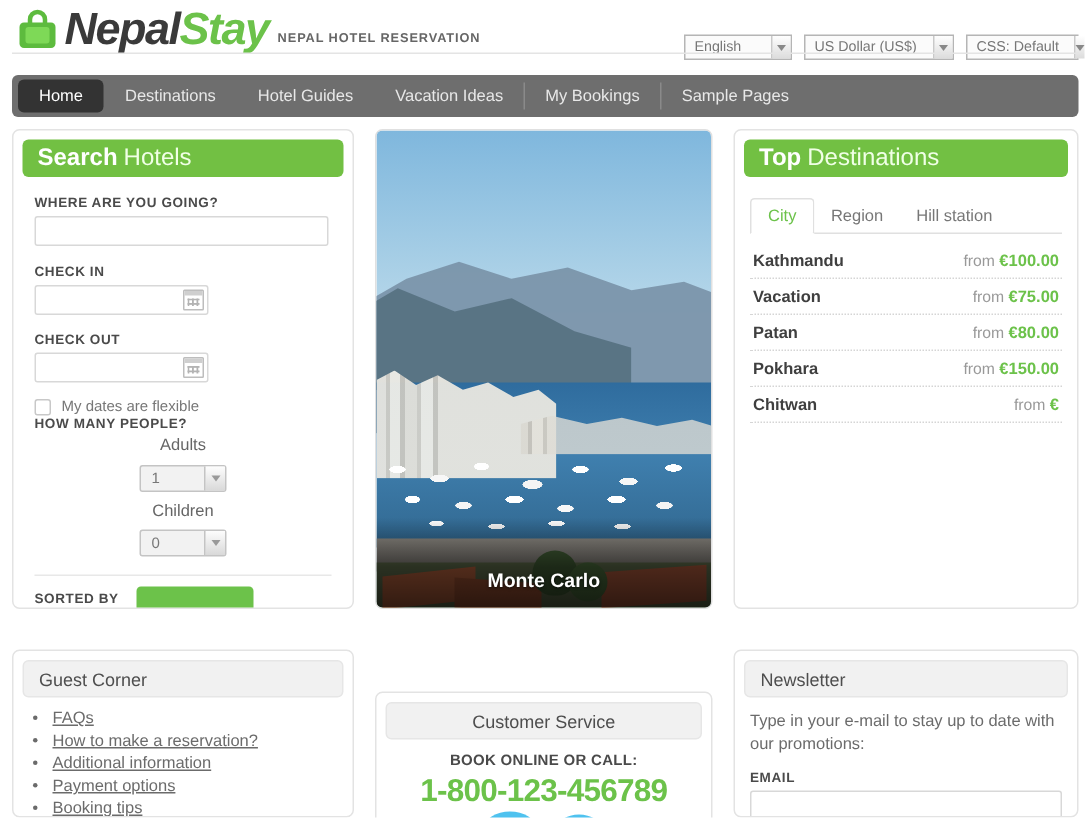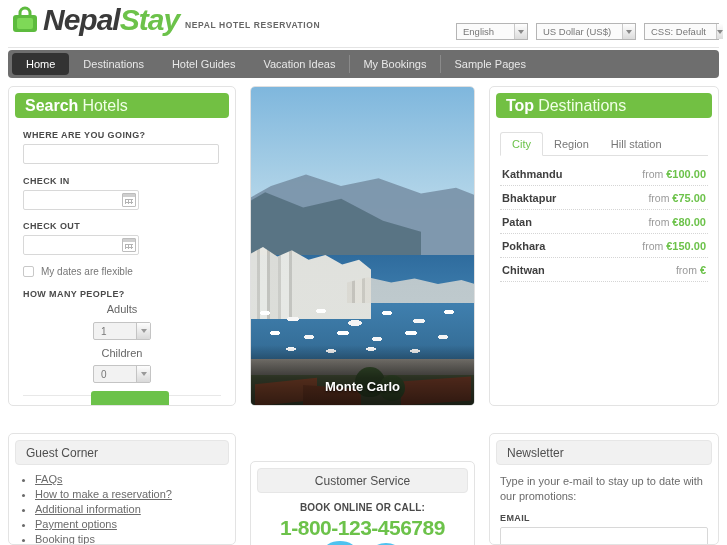--- a/index.html
+++ b/index.html
@@ -15,7 +15,7 @@
   .page { position: relative; width: 727px; height: 545px; background: #fff; }
 
   
-  .header { position: relative; height: 48px; padding: 0 8px; }
+  .header { position: relative; height: 36px; padding: 0 8px; }
   .logo-wrap { position: absolute; left: 10px; top: 5px; display: flex; align-items: flex-end; }
   .logo-icon { width: 30px; height: 30px; position: relative; margin-right: 3px; }
   .brand { font-size: 30px; font-weight: bold; letter-spacing: -1px; line-height: 30px; font-style: italic; }

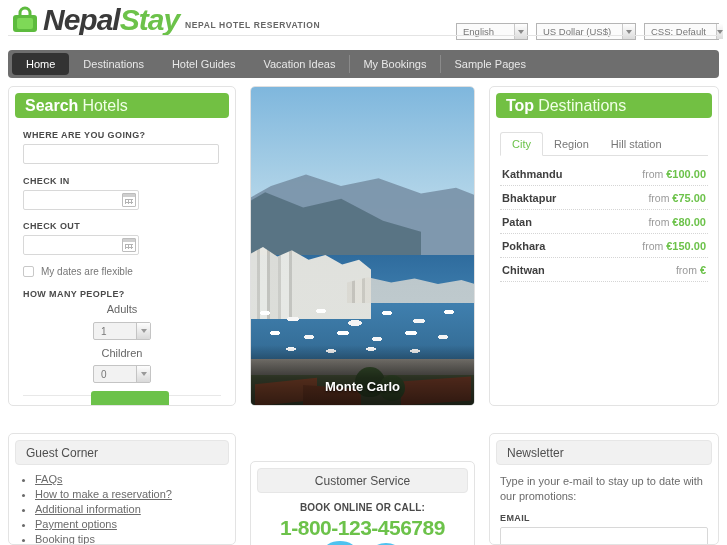--- a/index.html
+++ b/index.html
@@ -358,7 +358,7 @@
             <span class="dprice"><span>from</span> <b>€100.00</b></span>
           </div>
           <div class="drow">
-            <span class="dcity">Bhaktapur</span>
+            <span class="dcity">Vacation</span>
             <span class="dprice"><span>from</span> <b>€75.00</b></span>
           </div>
           <div class="drow">

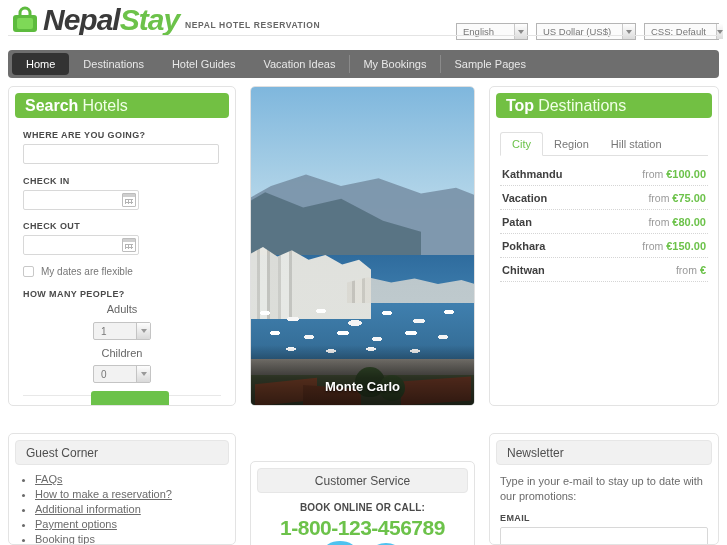--- a/index.html
+++ b/index.html
@@ -91,7 +91,7 @@
       linear-gradient(90deg,#9a9a9a 1px, transparent 1px) 0 0/3px 100%;
     opacity: .75;
   }
-  .chk-row { display: flex; align-items: flex-end; margin-bottom: 12px; }
+  .chk-row { display: flex; align-items: flex-end; }
   .chkbox { width: 11px; height: 11px; border: 1px solid #c8c8c8; background: #fff; border-radius: 2px; margin-right: 7px; }
   .chk-label { font-size: 10px; color: #777; }
   .ppl-row { display: flex; align-items: center; gap: 7px; margin-bottom: 6px; flex-direction: column; }

